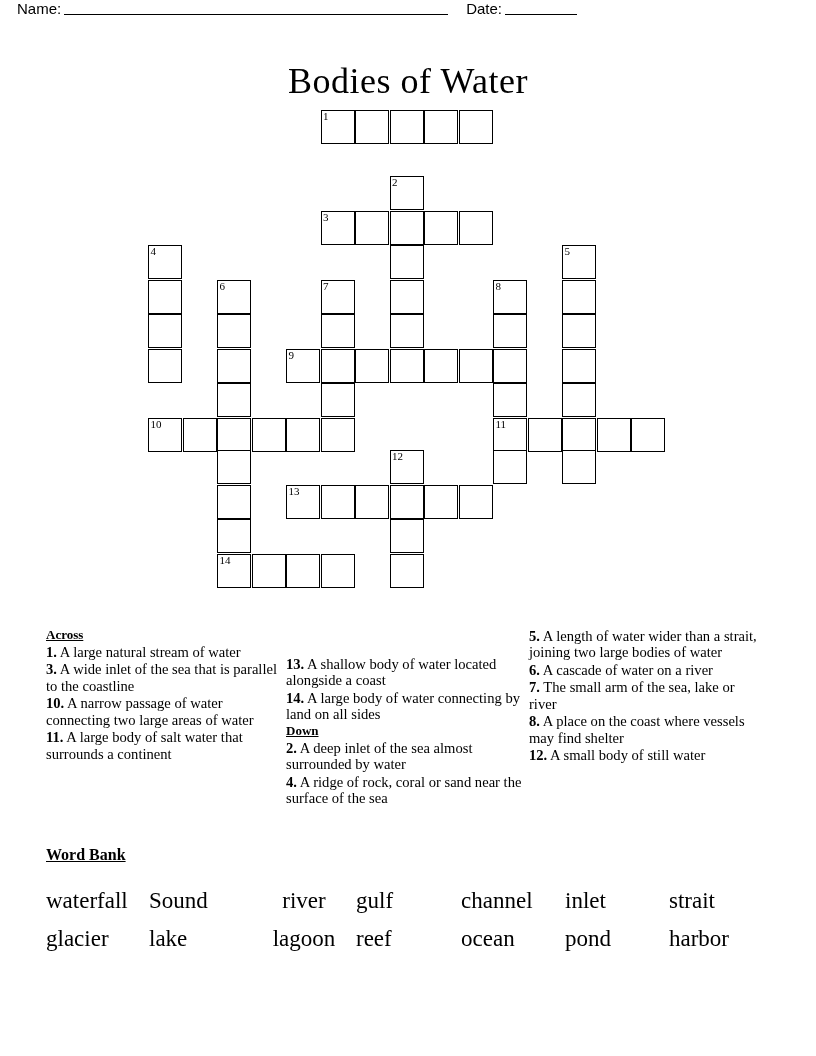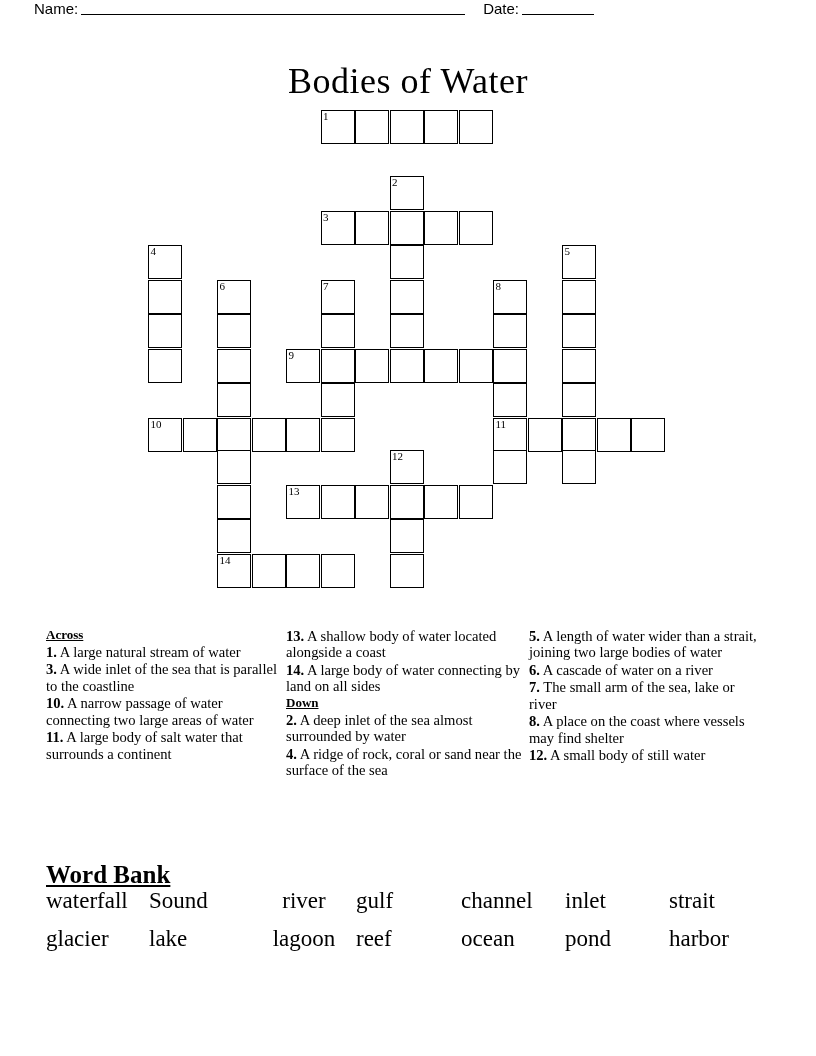--- a/index.html
+++ b/index.html
@@ -32,7 +32,7 @@
   .hdr-label {
     white-space: pre;
   }
-  #name-label { margin-left: 34px; }
+  #name-label { margin-left: 17px; }
   .hdr-rule {
     display: inline-block;
     border-bottom: 1px solid #000;

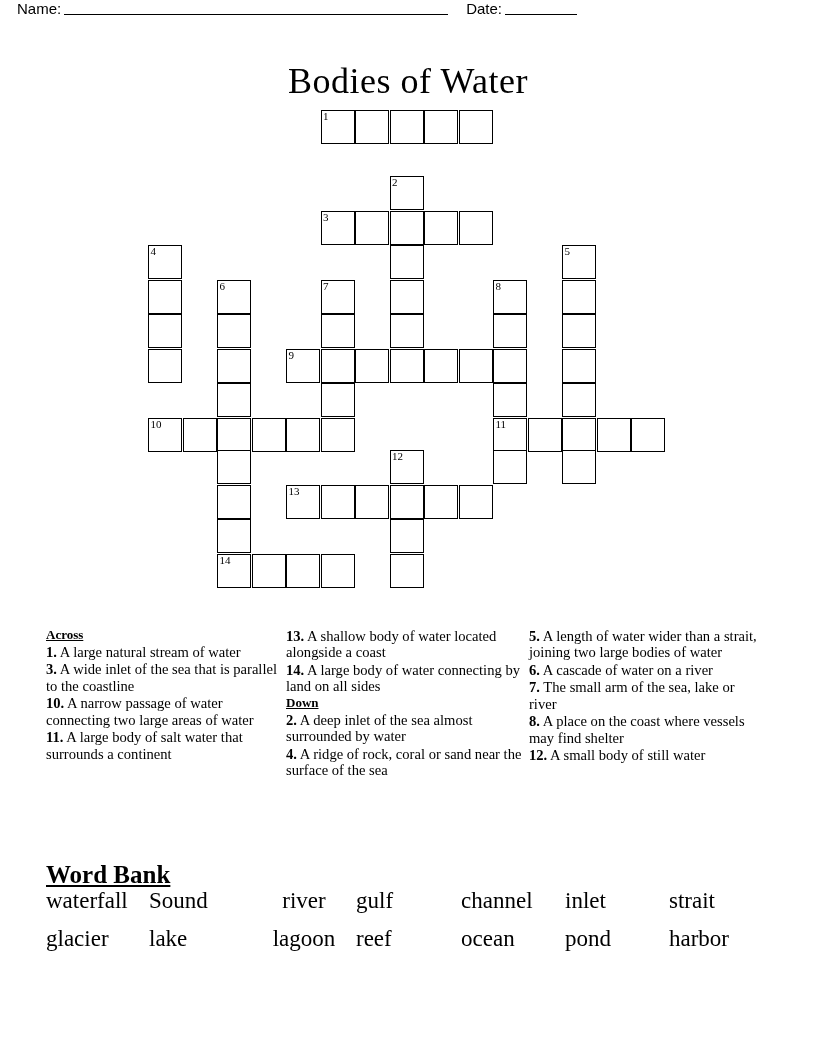--- a/index.html
+++ b/index.html
@@ -94,7 +94,7 @@
     line-height: 1.13;
   }
   .clue-col { width: 240px; padding-right: 6px; box-sizing: border-box; }
-  .clue-col.col-b { width: 243px; }
+  .clue-col.col-b { width: 243px; margin-top: 28px; }
   .clue-col.col-c { width: 241px; }
   .clue-heading {
     font-weight: bold;

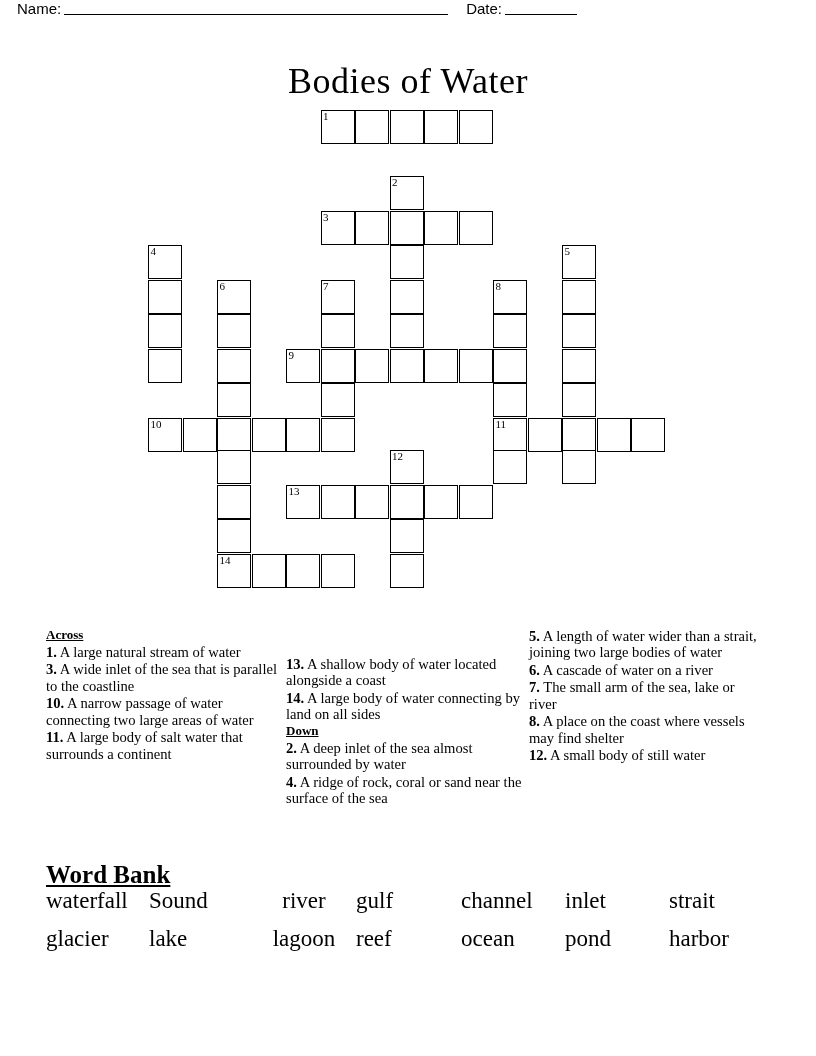--- a/index.html
+++ b/index.html
@@ -115,10 +115,9 @@
     position: absolute;
     left: 46px;
     top: 846px;
-    font-size: 25px;
+    font-size: 16px;
     font-weight: bold;
     text-decoration: underline;
-    margin-top: 15px;
   }
   #word-bank {
     position: absolute;

